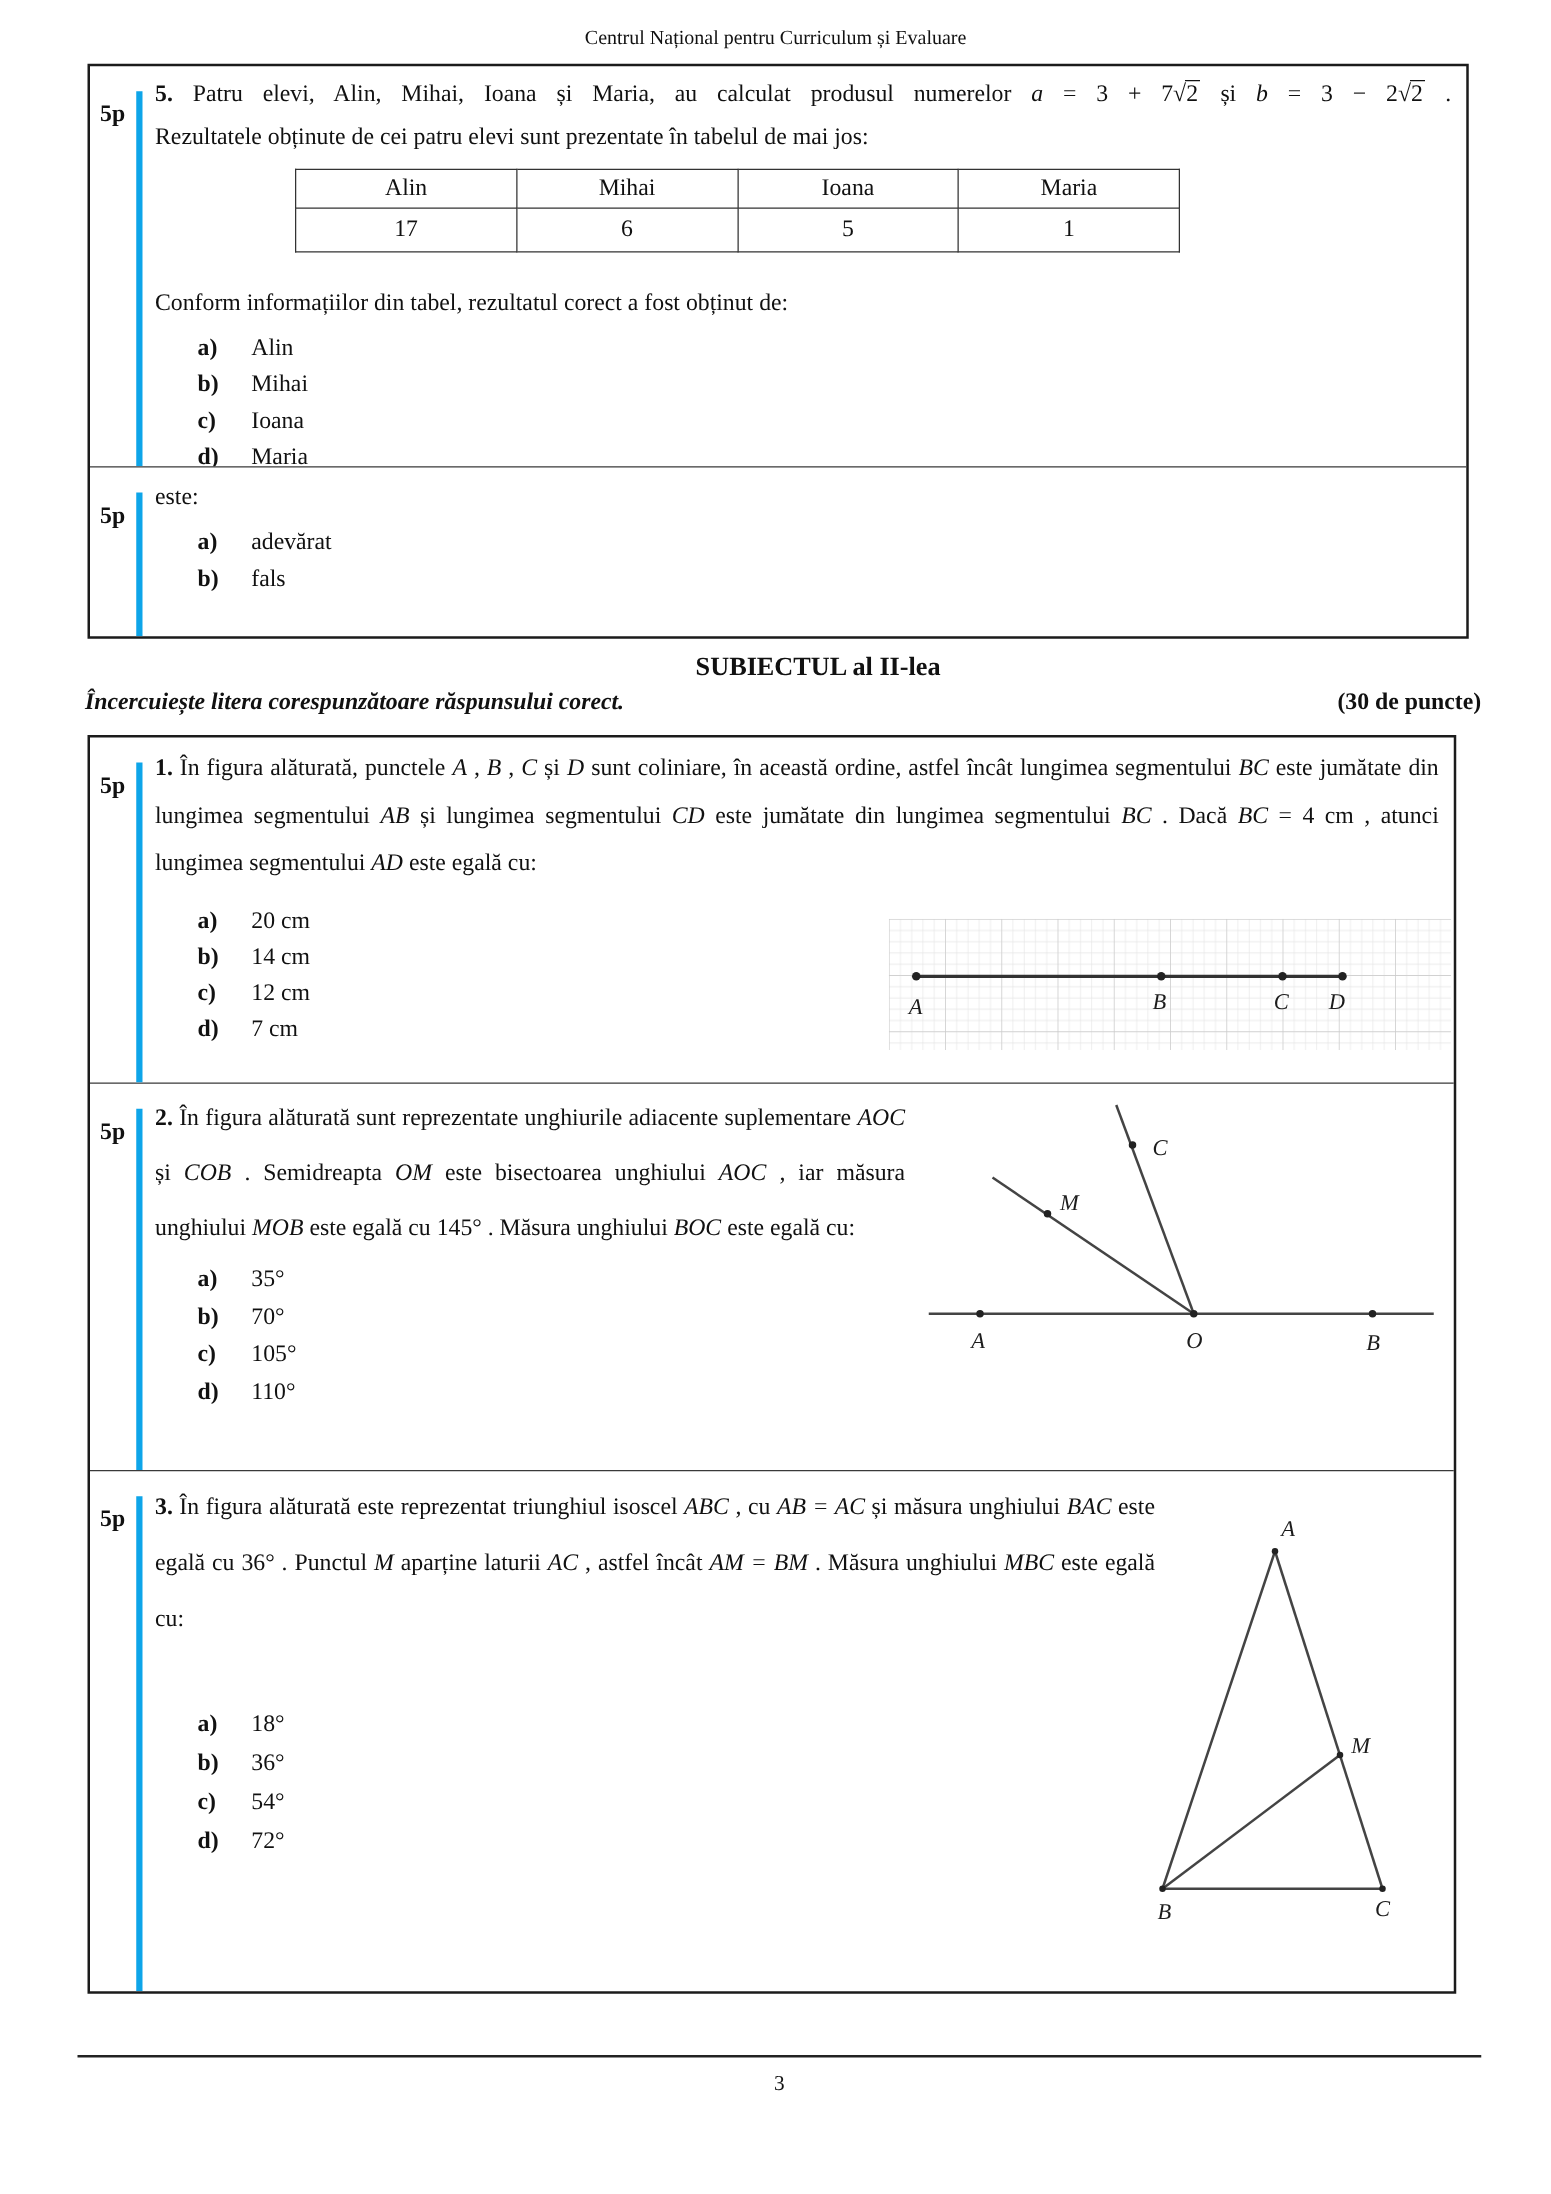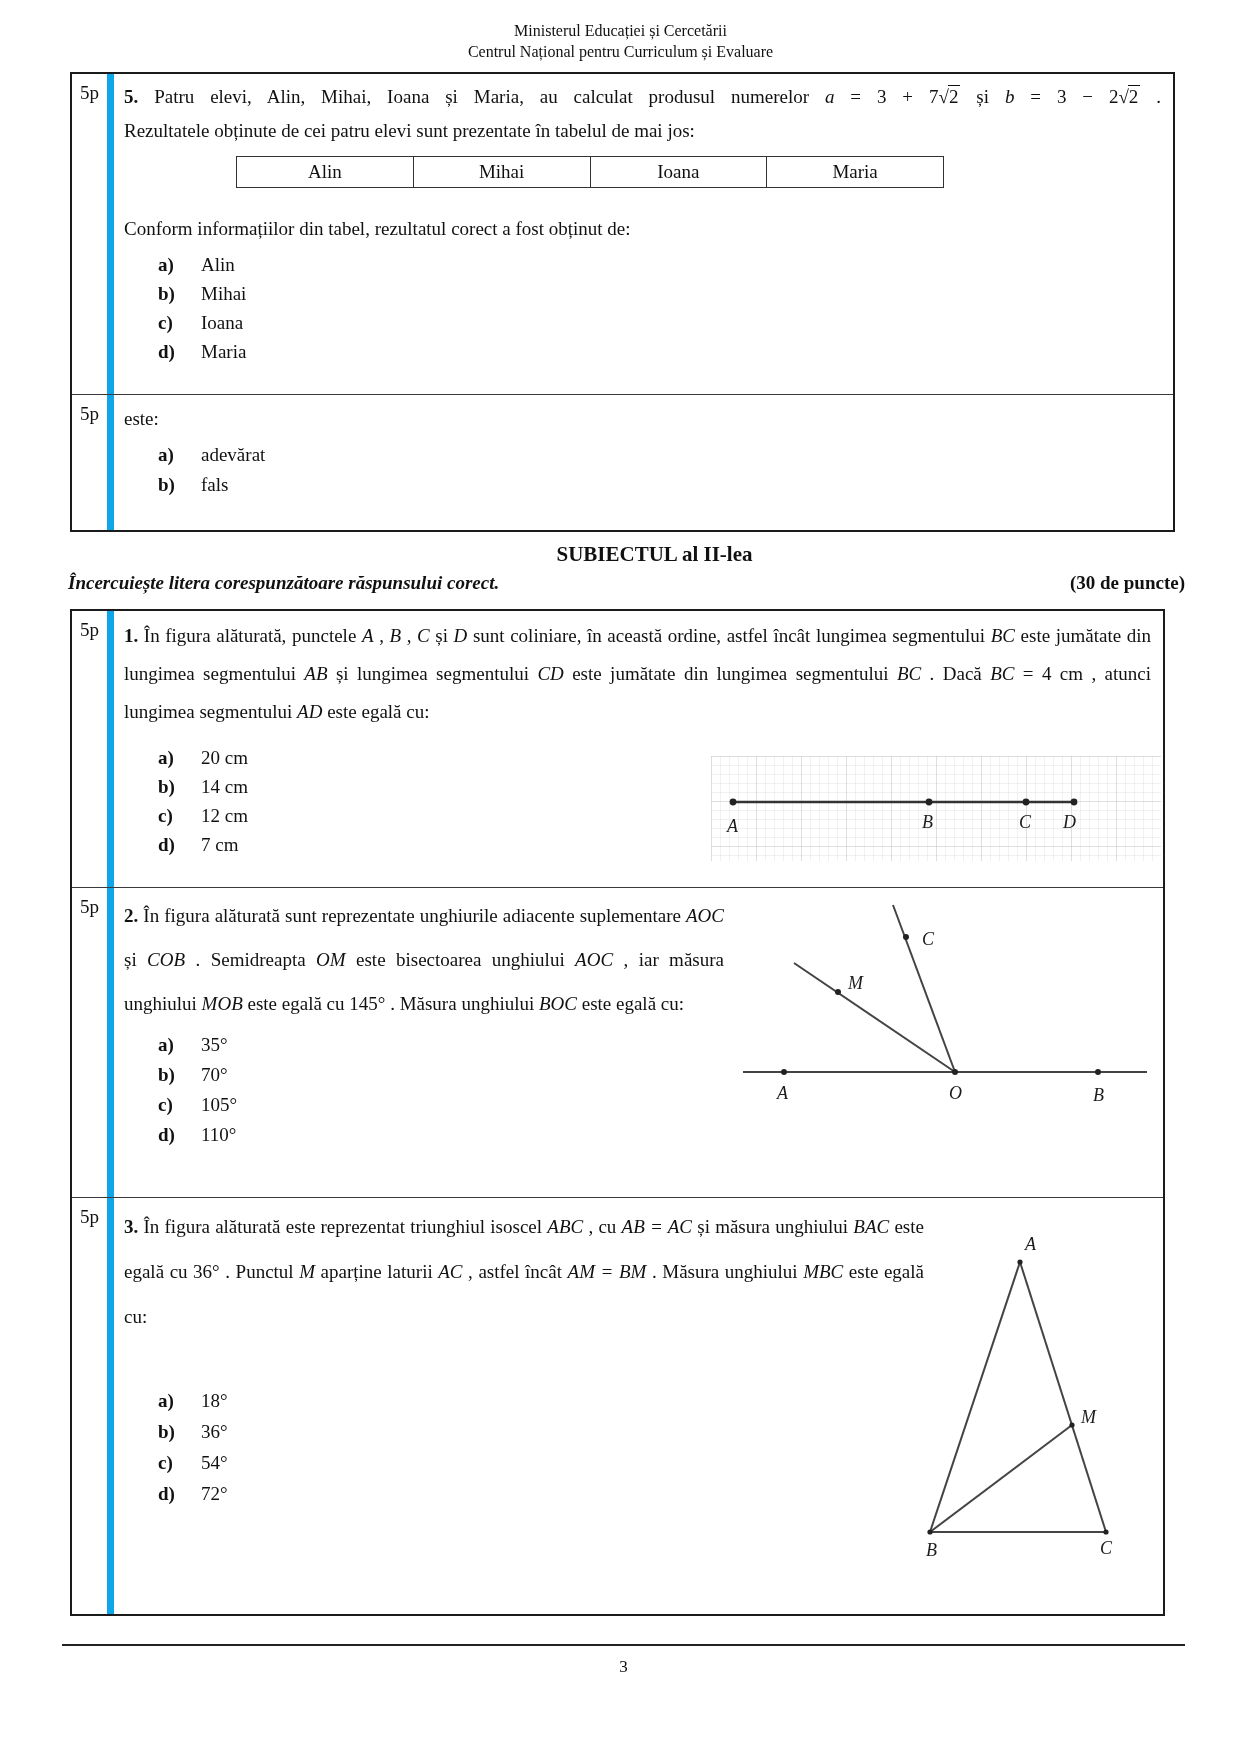--- a/index.html
+++ b/index.html
@@ -70,7 +70,6 @@
 <body>
 
 <div class="hdr">
-  <div>Ministerul Educației și Cercetării</div>
   <div>Centrul Național pentru Curriculum și Evaluare</div>
 </div>
 

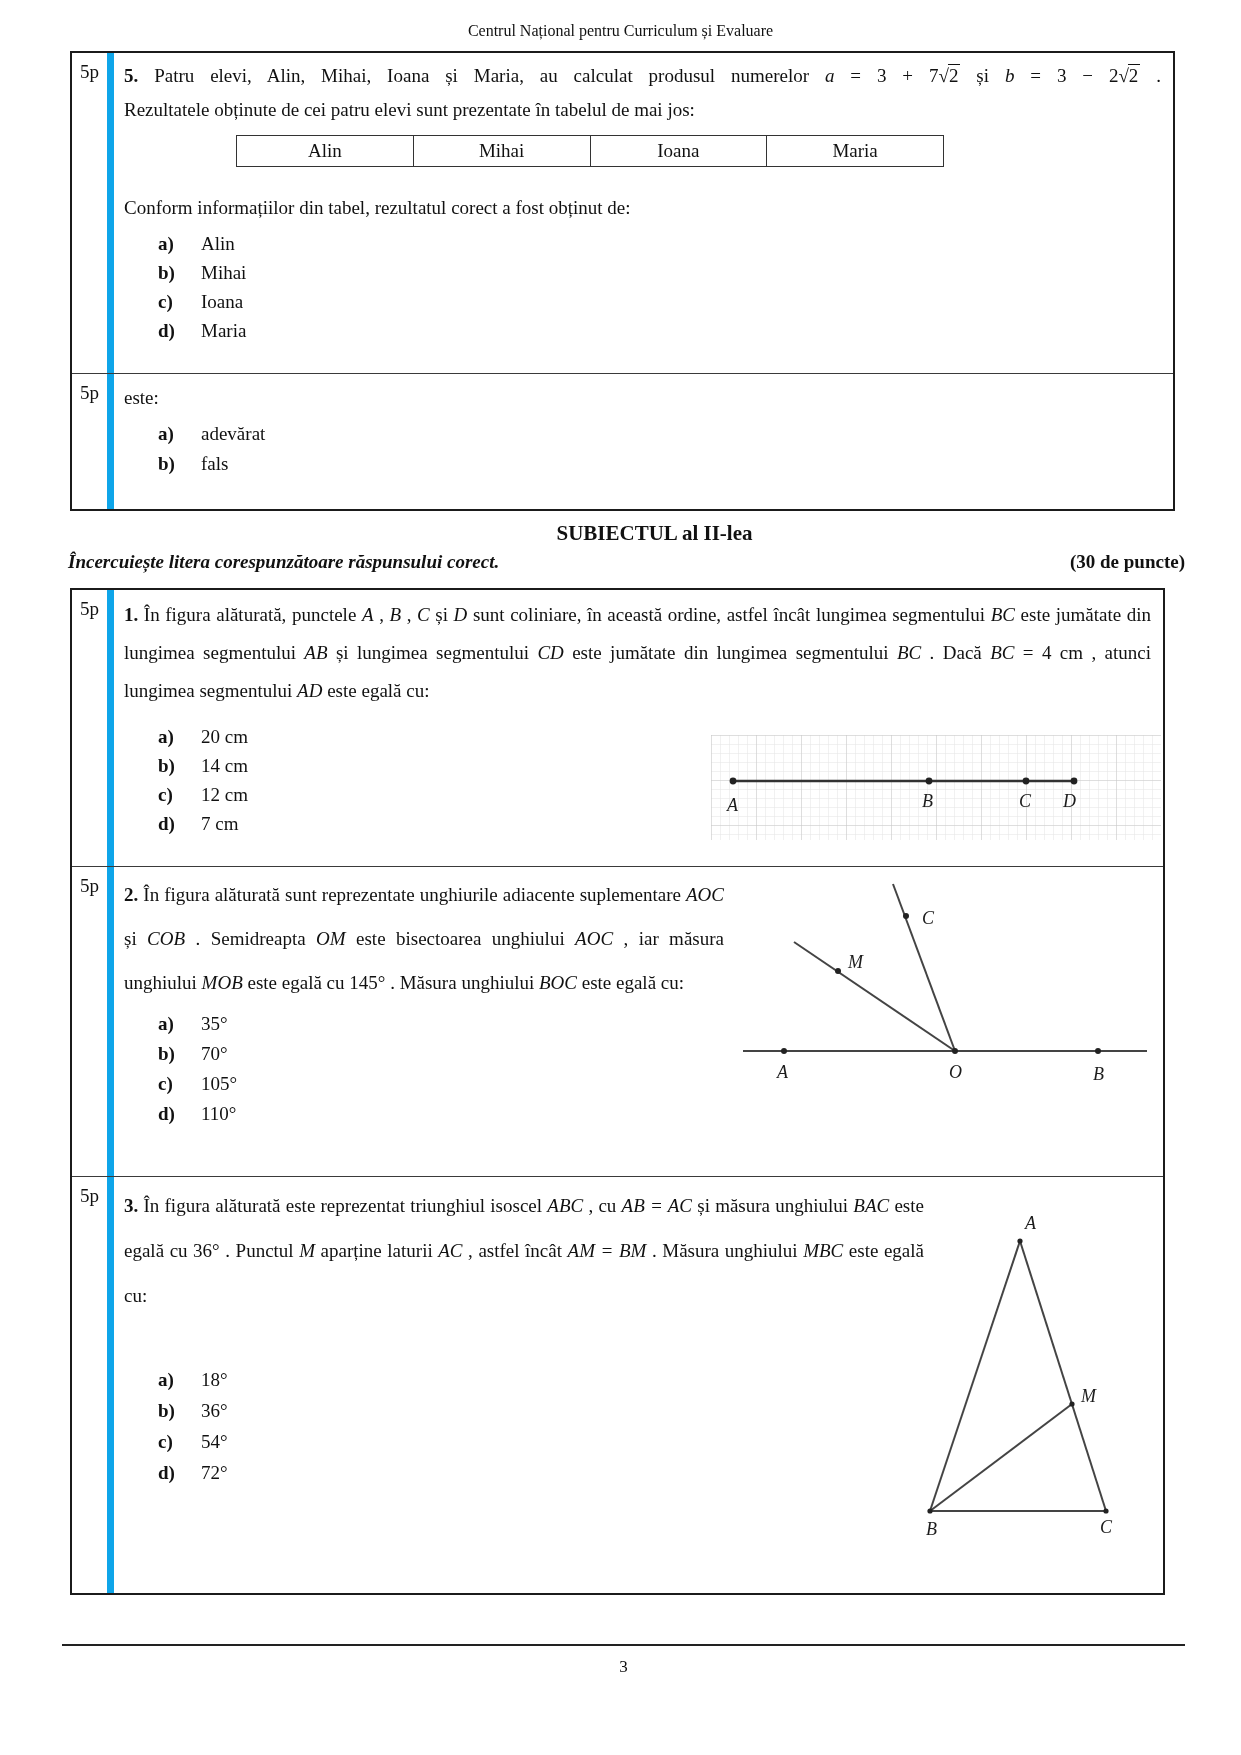--- a/index.html
+++ b/index.html
@@ -21,7 +21,7 @@
   .qtable.t2{width:1095px;margin-top:5px;}
   .qrow{display:grid;grid-template-columns:42px 1fr;overflow:hidden;}
   .qrow + .qrow{border-top:1px solid #3a3a3a;}
-  .pcell{border-right:7px solid #0ea5e9;font-weight:normal;font-size:19px;padding:8px 0 0 8px;}
+  .pcell{border-right:5px solid #0ea5e9;font-weight:bold;font-size:19px;padding:8px 0 0 8px;margin-top:20px;}
   .ccell{position:relative;padding:6px 12px 0 10px;font-size:19px;overflow:hidden;}
 
   .stmt{text-align:justify;}

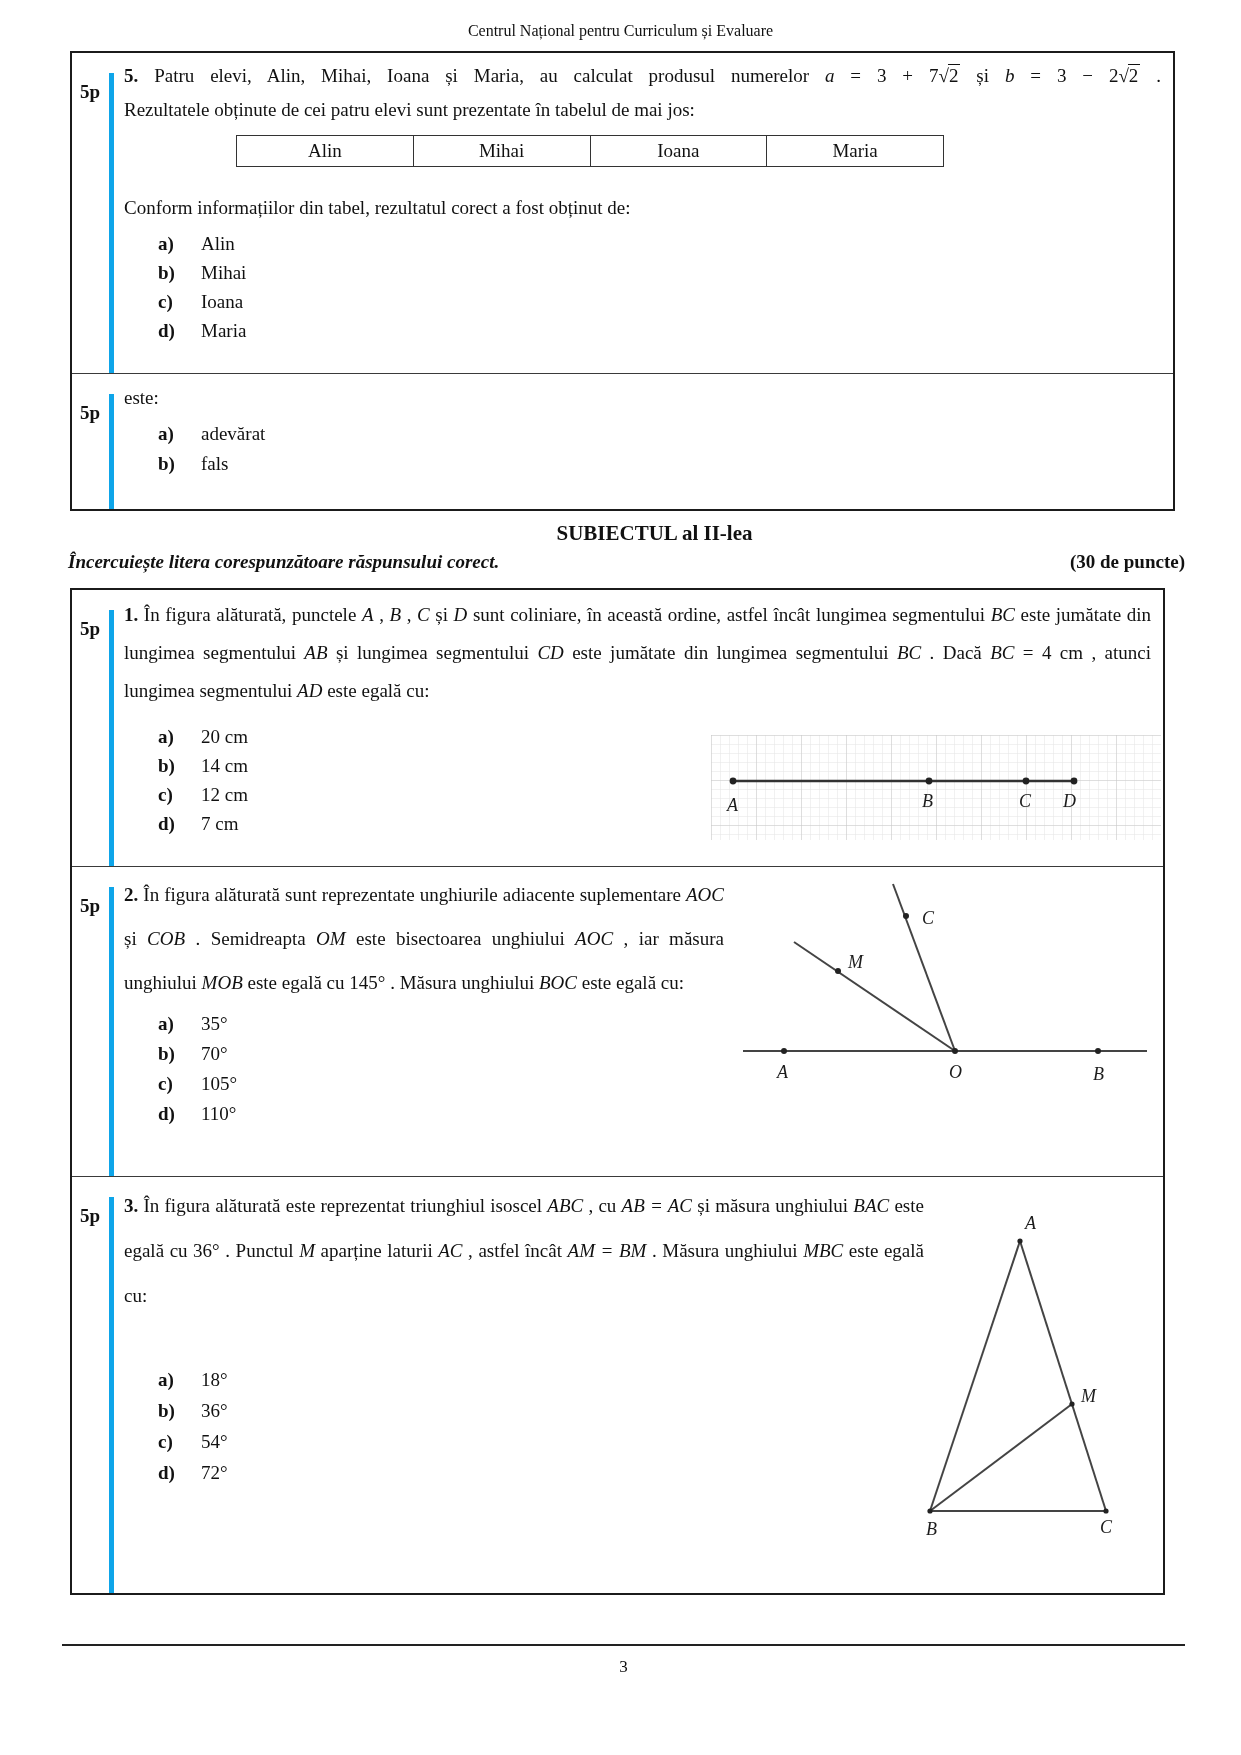--- a/index.html
+++ b/index.html
@@ -87,6 +87,12 @@
             <td>Mihai</td>
             <td>Ioana</td>
             <td>Maria</td>
+          </tr>
+          <tr class="vrow">
+            <td>17</td>
+            <td>6</td>
+            <td>5</td>
+            <td>1</td>
           </tr>
         </tbody>
       </table>

